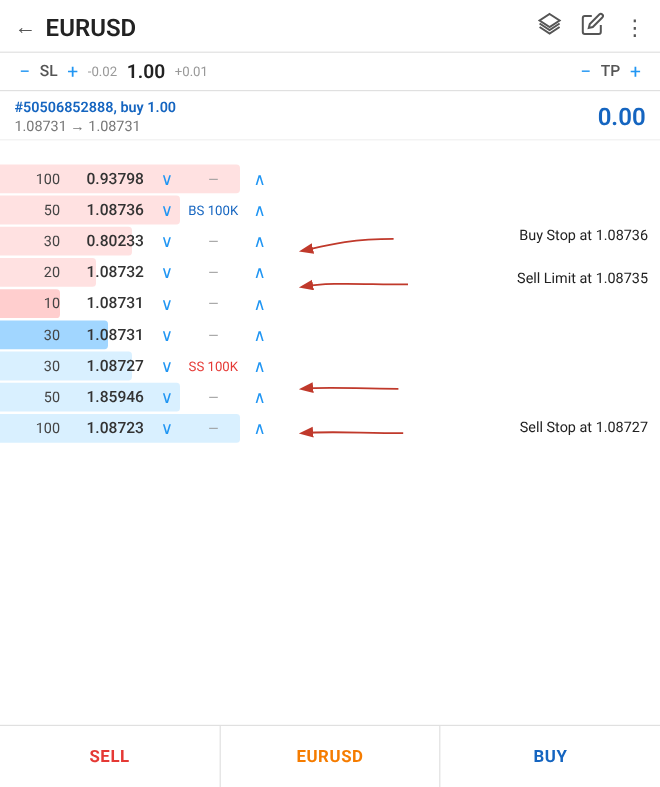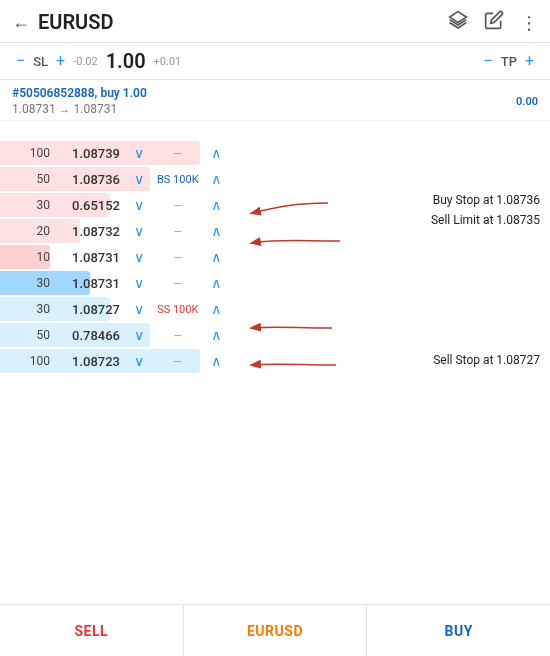--- a/index.html
+++ b/index.html
@@ -64,7 +64,7 @@
       font-weight: 500;
     }
     .sl-tp-value {
-      font-size: 20px;
+      font-size: 16px;
       font-weight: 600;
       color: #222;
       margin: 0 4px;

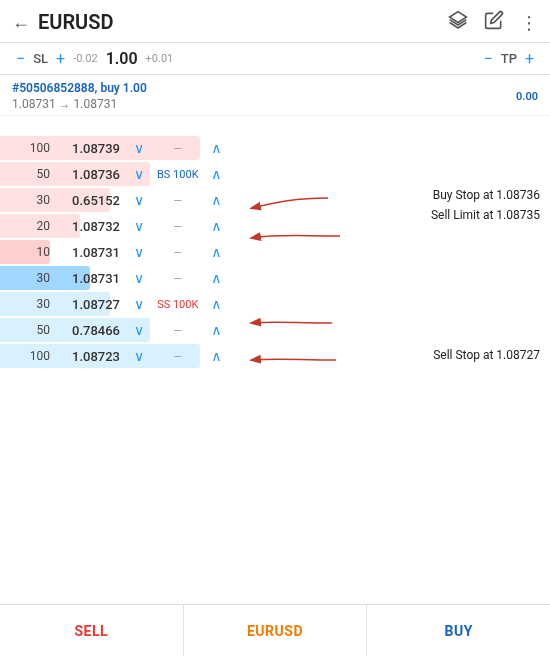--- a/index.html
+++ b/index.html
@@ -98,7 +98,7 @@
     }
     .order-pnl {
       color: #1565c0;
-      font-size: 11px;
+      font-size: 20px;
       font-weight: 600;
     }
 

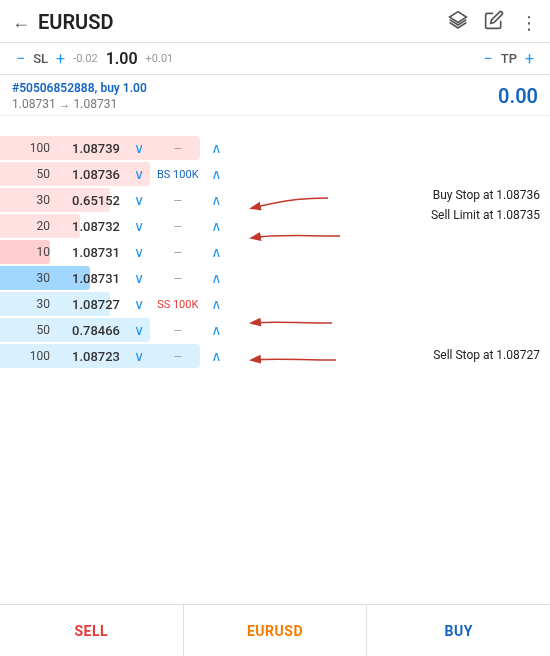--- a/index.html
+++ b/index.html
@@ -281,7 +281,7 @@
   <div class="ob-row">
         <div class="ob-bar ob-bar-sell" style="width: 200px; background: rgba(255, 200, 200, 0.55);"></div>
         <span class="ob-volume" style="margin-left: 8px;">100</span>
-        <span class="ob-price">1.08739</span>
+        <span class="ob-price">0.93798</span>
         <div class="ob-actions">
           <span class="ob-action-btn">∨</span>
           <span class="ob-label ob-label-dash">—</span>

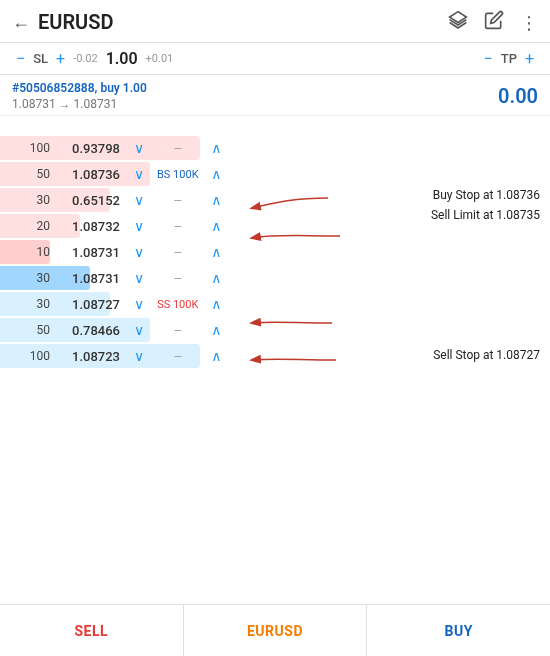--- a/index.html
+++ b/index.html
@@ -301,7 +301,7 @@
       <div class="ob-row">
         <div class="ob-bar ob-bar-sell" style="width: 110px; background: rgba(255, 200, 200, 0.55);"></div>
         <span class="ob-volume" style="margin-left: 8px;">30</span>
-        <span class="ob-price">0.65152</span>
+        <span class="ob-price">0.80233</span>
         <div class="ob-actions">
           <span class="ob-action-btn">∨</span>
           <span class="ob-label ob-label-dash">—</span>

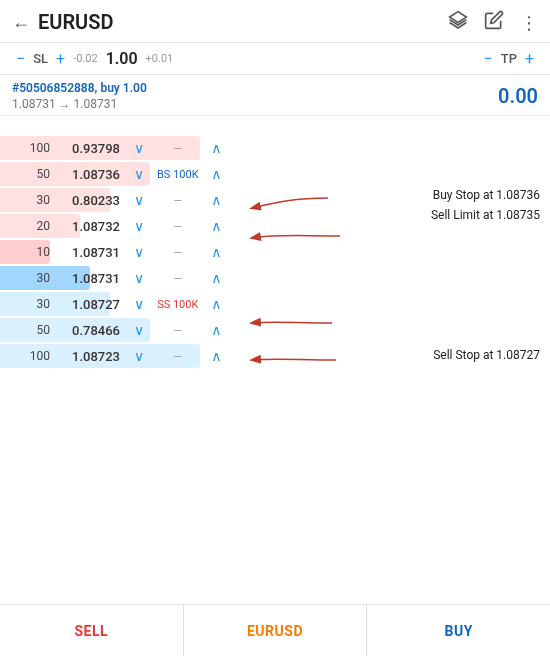--- a/index.html
+++ b/index.html
@@ -371,7 +371,7 @@
     </div>
 
   <div class="ann-text" style="top: 72px; right: 10px;">Buy Stop at 1.08736</div>
-  <div class="ann-text" style="top: 92px; right: 10px;">Sell Limit at 1.08735</div>
+  <div class="ann-text" style="top: 108px; right: 10px;">Sell Limit at 1.08735</div>
   <div class="ann-text" style="top: 232px; right: 10px;">Sell Stop at 1.08727</div>
 
   <svg class="annotations-svg" viewBox="0 0 550 430">

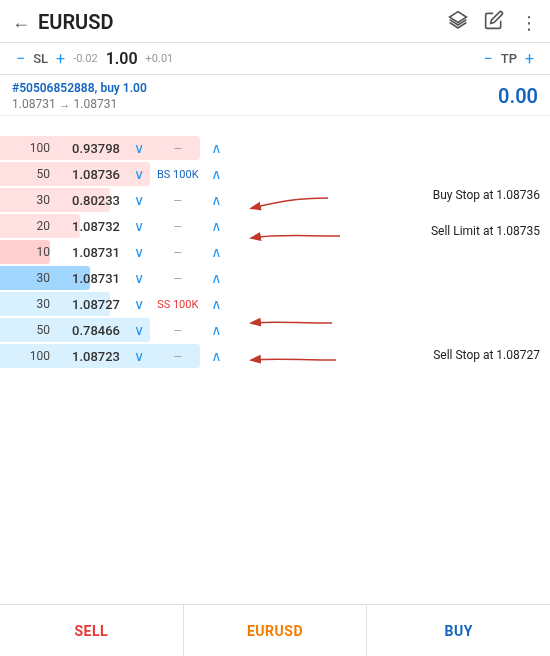--- a/index.html
+++ b/index.html
@@ -351,7 +351,7 @@
       <div class="ob-row">
         <div class="ob-bar ob-bar-buy" style="width: 150px; background: rgba(180, 225, 255, 0.5);"></div>
         <span class="ob-volume" style="margin-left: 8px;">50</span>
-        <span class="ob-price">0.78466</span>
+        <span class="ob-price">1.85946</span>
         <div class="ob-actions">
           <span class="ob-action-btn">∨</span>
           <span class="ob-label ob-label-dash">—</span>

